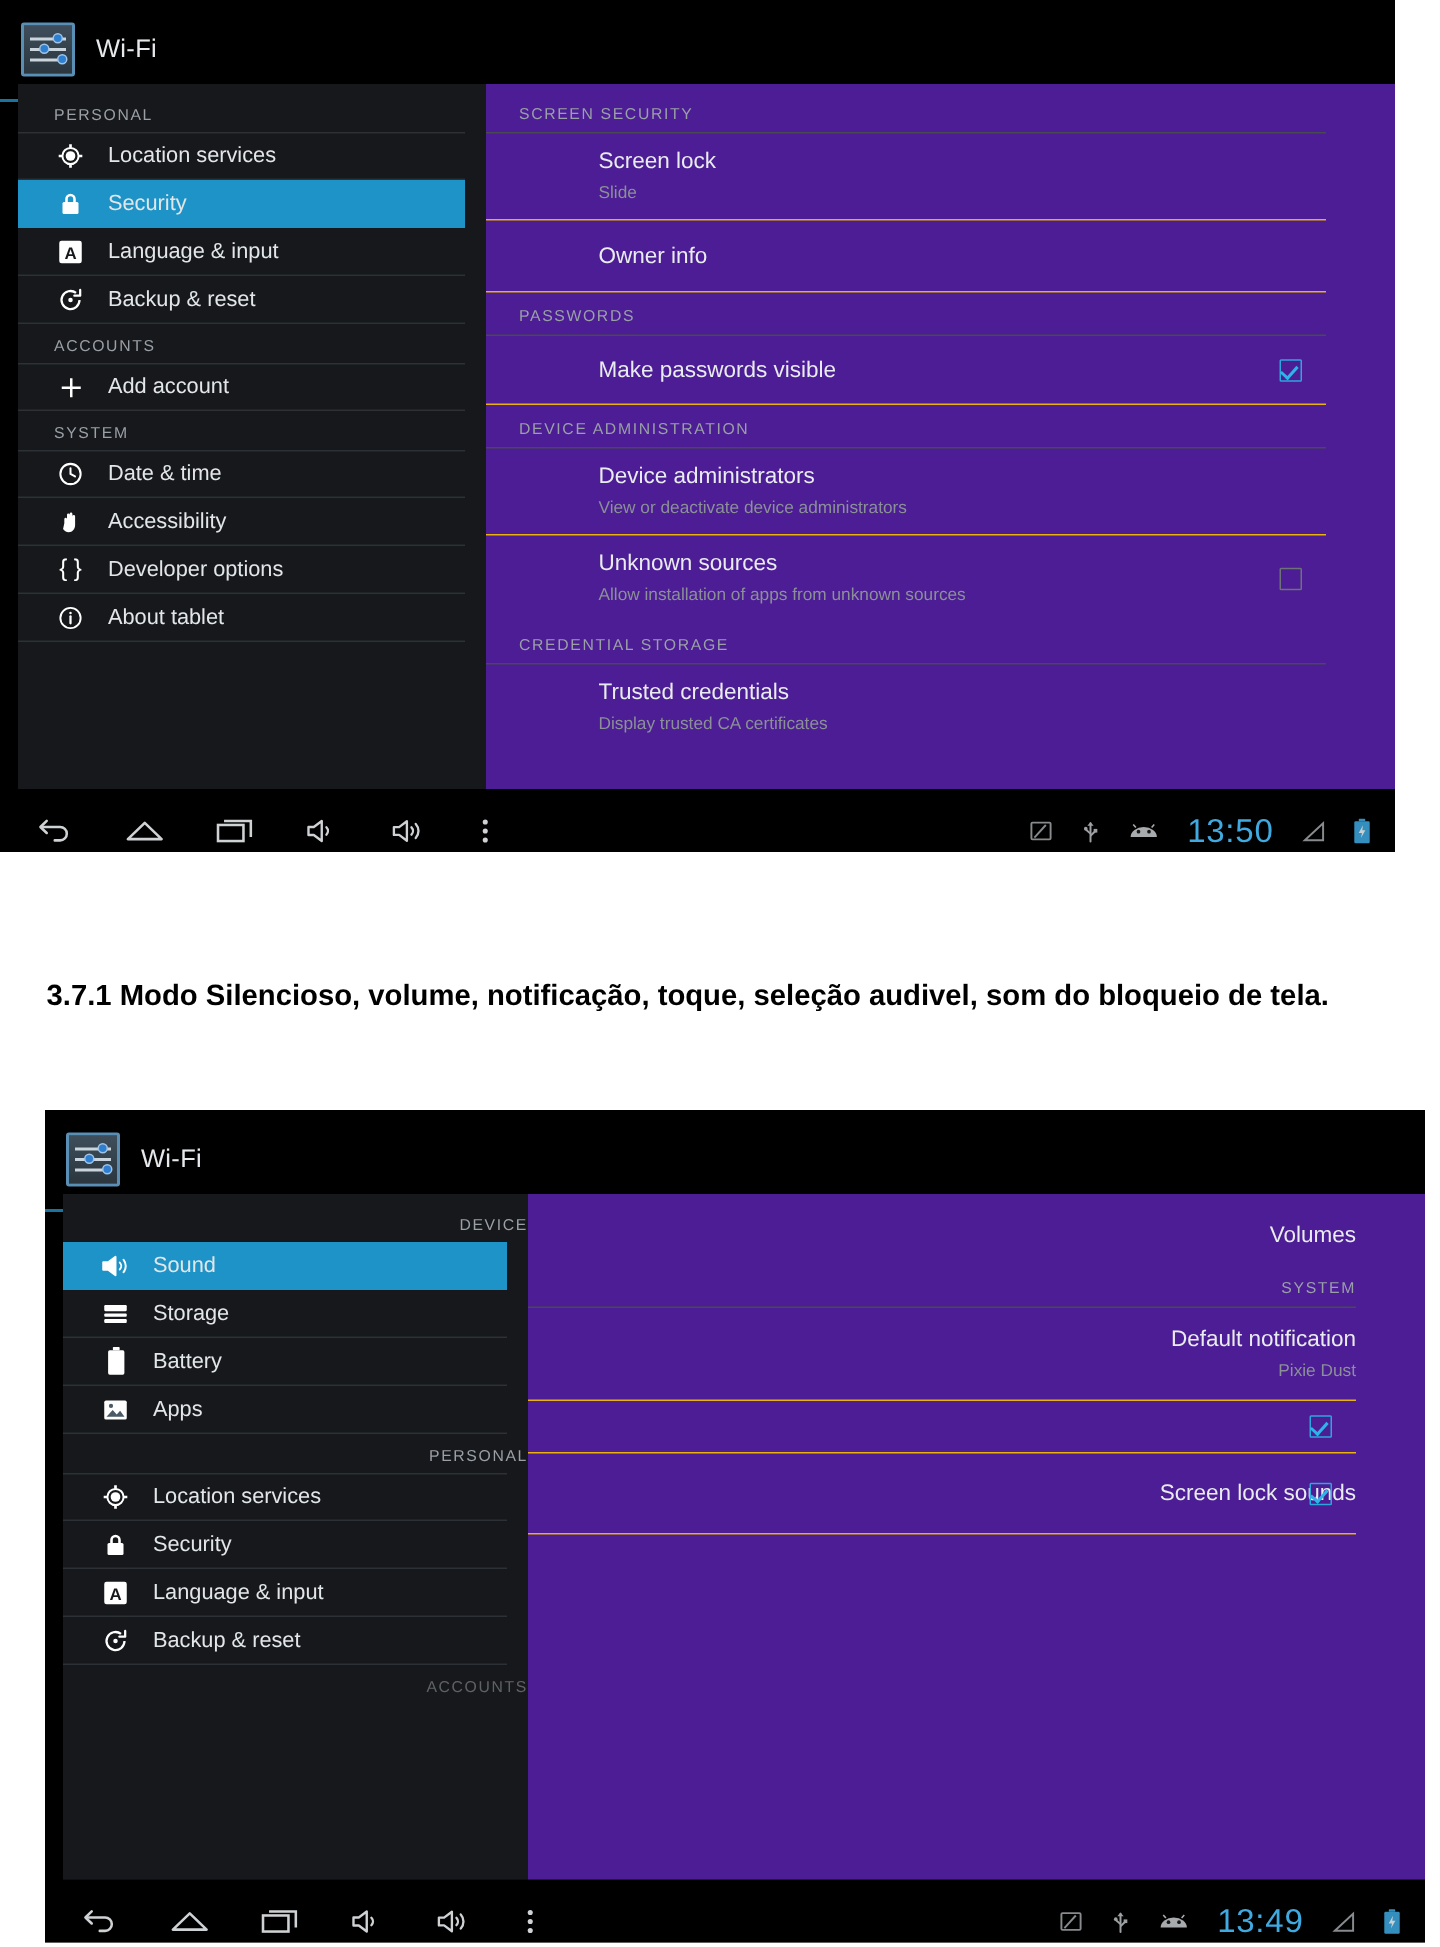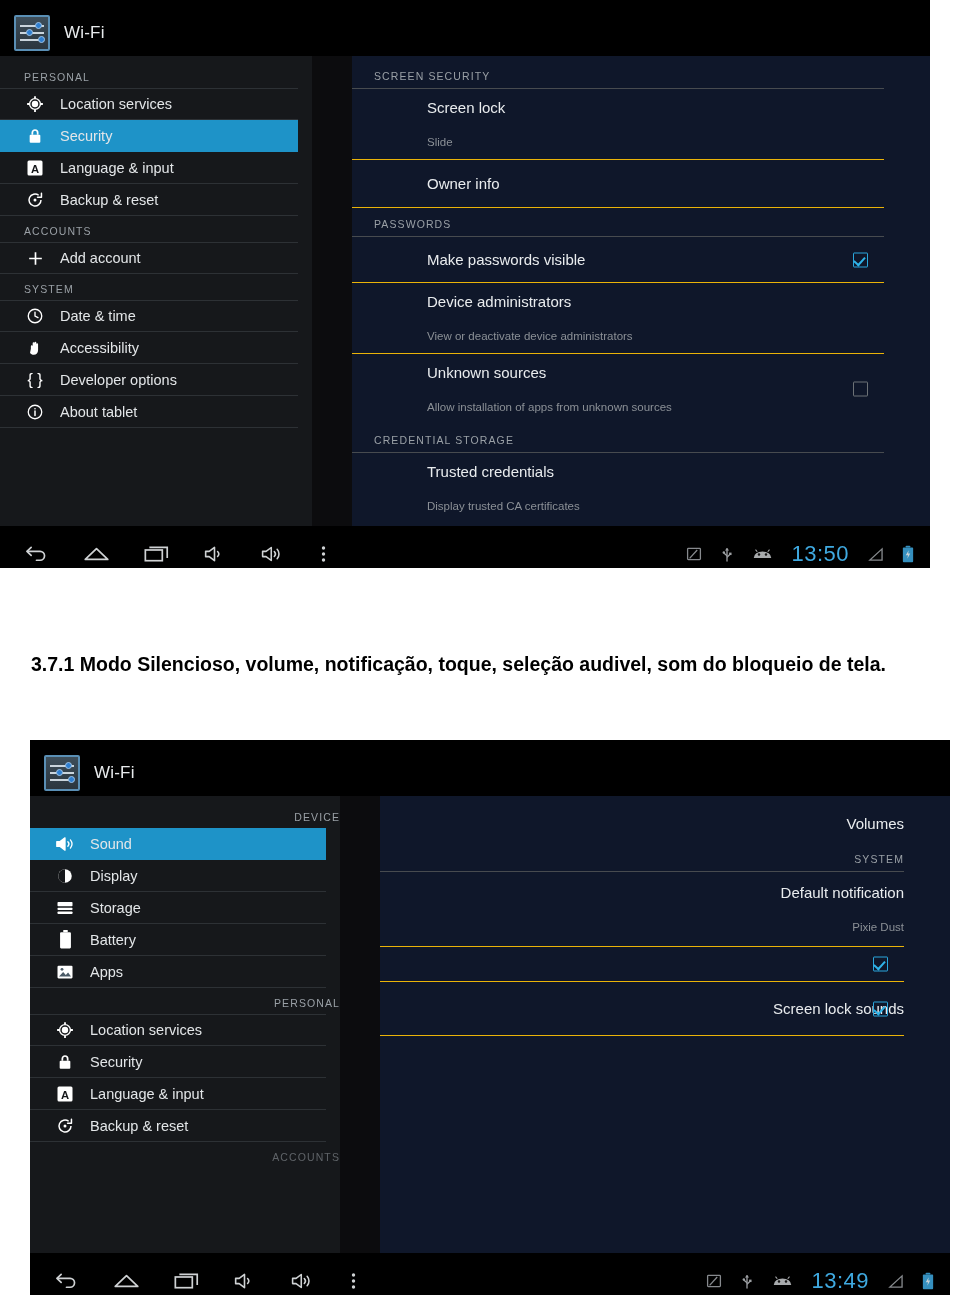--- a/index.html
+++ b/index.html
@@ -76,7 +76,7 @@
     display: flex;
     background: #0c0c0e;
     position: absolute;
-    left: 0; right: 0; gap: 40px;
+    left: 12px; right: 0;
   }
 
   

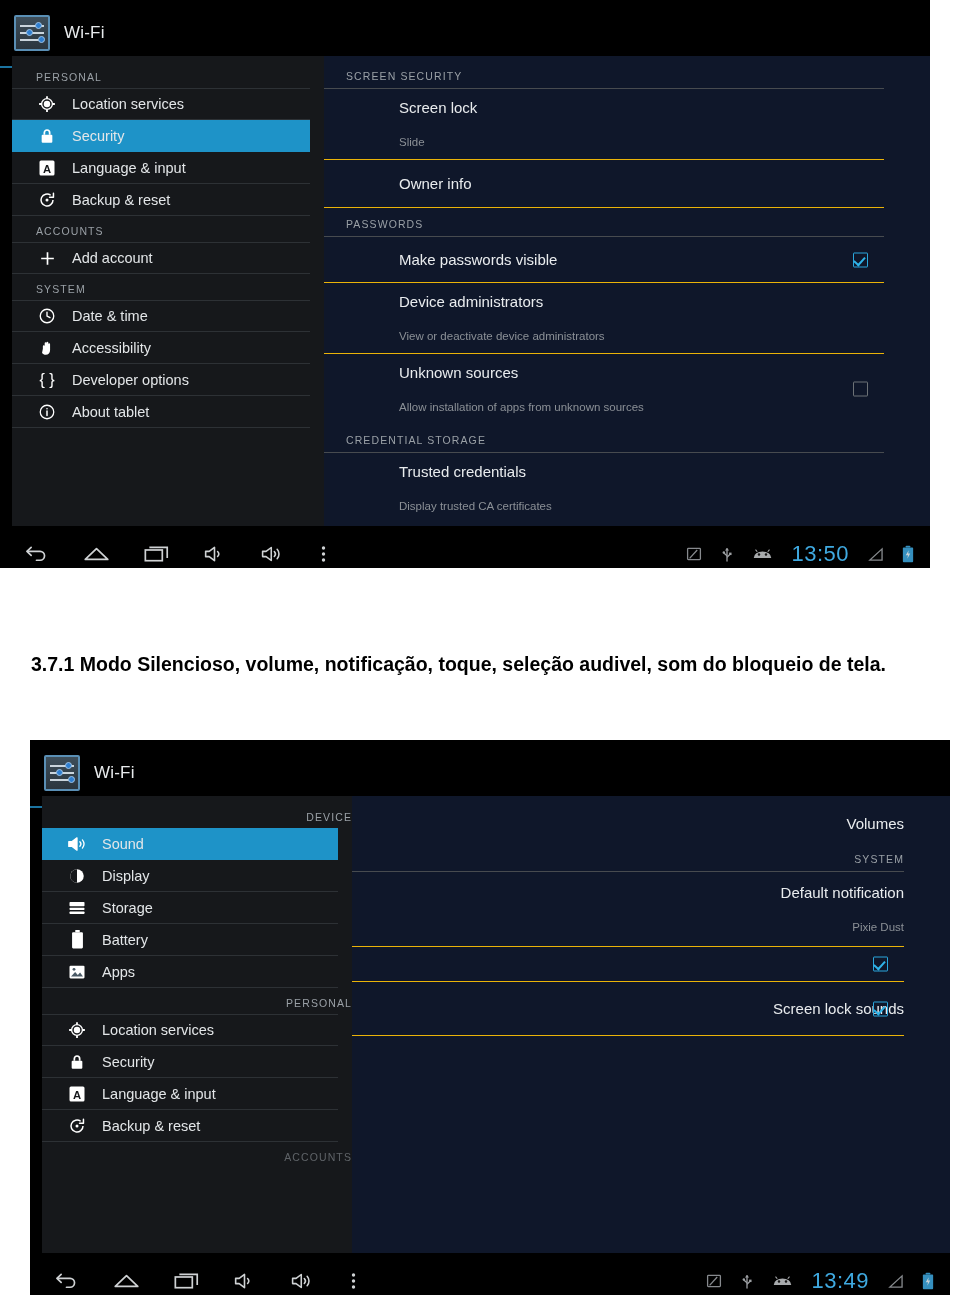--- a/index.html
+++ b/index.html
@@ -125,7 +125,7 @@
 
   
   .cp {
-    background: #0f172a;
+    background: #4c1d95;
     flex: 1 1 auto;
     box-sizing: border-box;
     padding: 4px 0 16px 0;

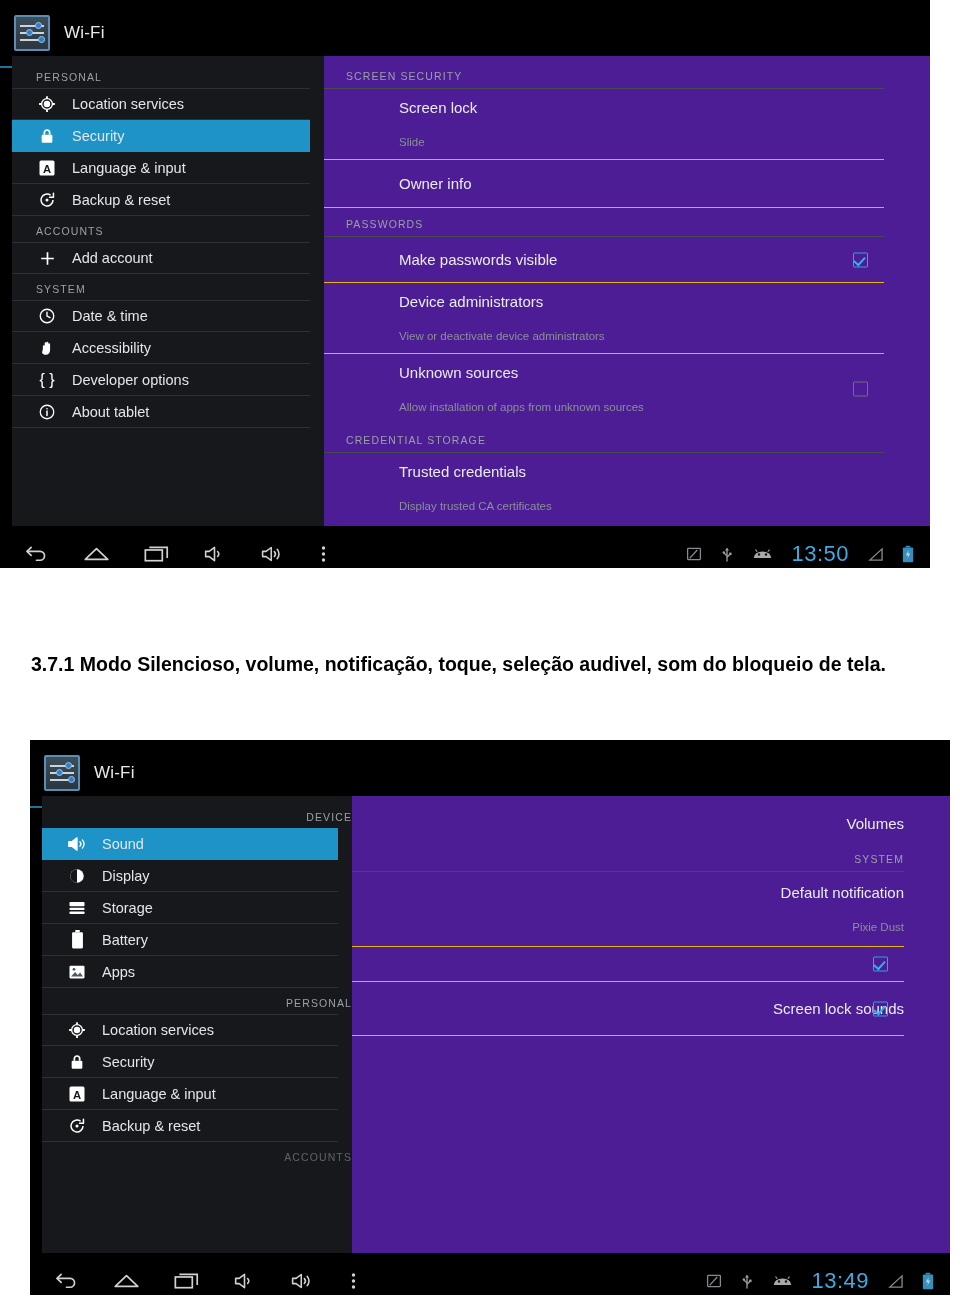--- a/index.html
+++ b/index.html
@@ -158,7 +158,7 @@
     color: #8b9096;
     font-size: 11.5px;
     line-height: 16px;
-    margin-top: 17px;
+    margin-top: 4px;
   }
   .cbx {
     position: absolute;

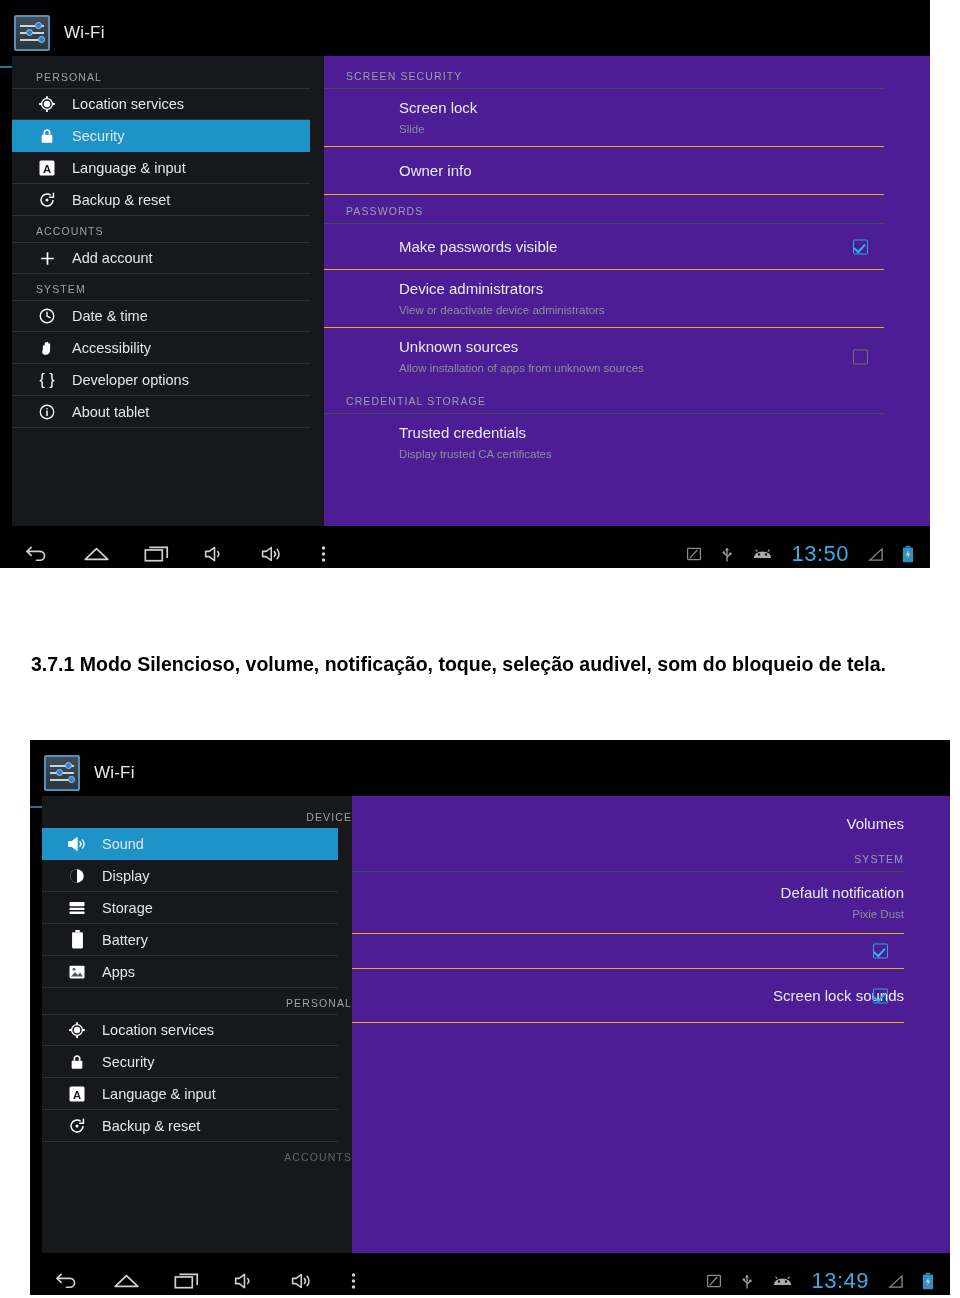--- a/index.html
+++ b/index.html
@@ -362,6 +362,7 @@
         <span class="cbx on"></span>
       </div>
 
+      <div class="cp-header">DEVICE ADMINISTRATION</div>
 
       <div class="cp-item">
         <div class="cp-title">Device administrators</div>

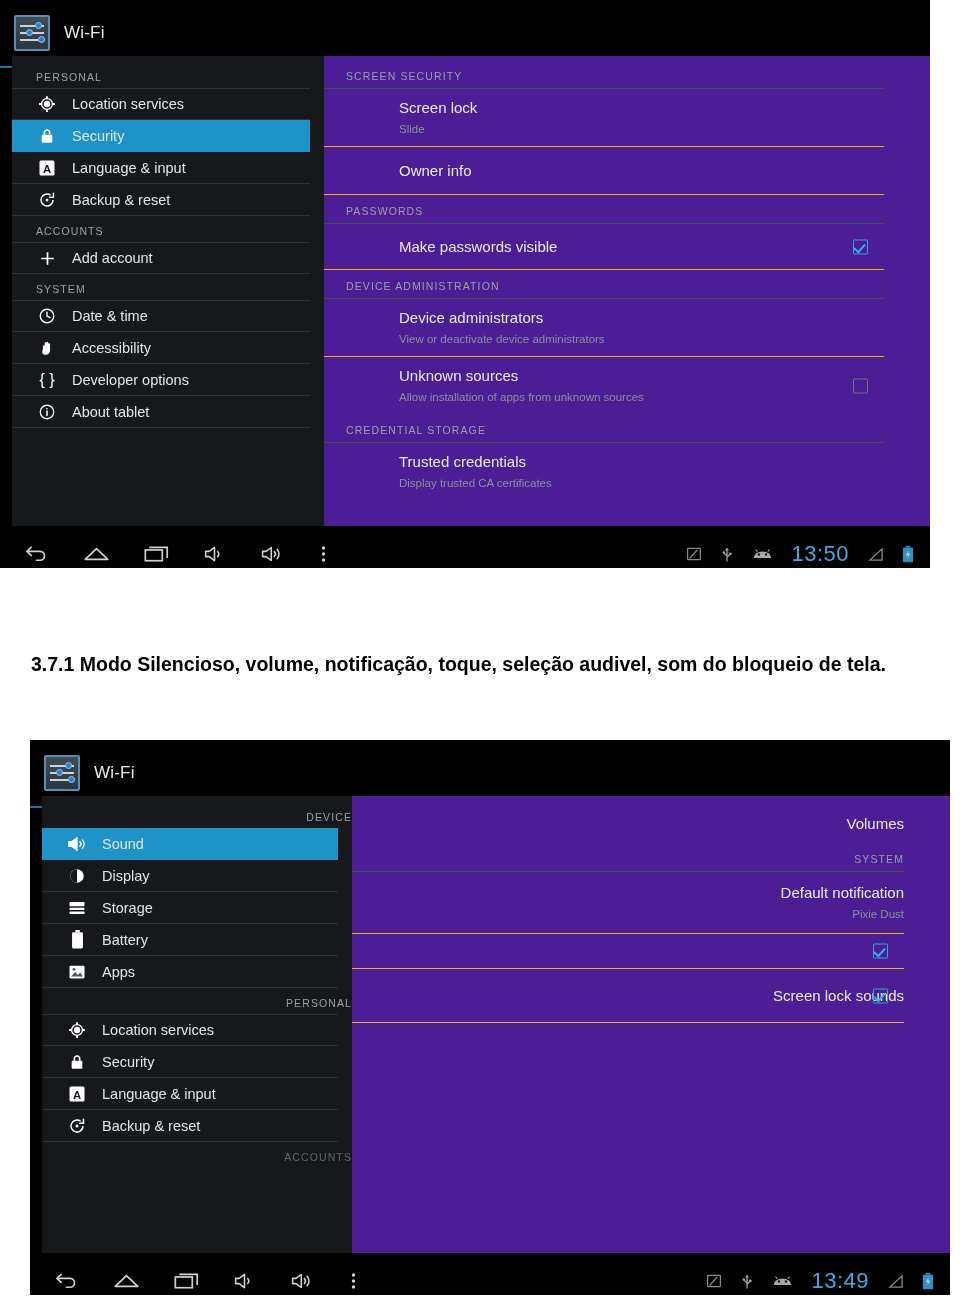--- a/index.html
+++ b/index.html
@@ -497,15 +497,6 @@
         <span class="lbl">Sound</span>
       </div>
 
-      <div class="sb-row">
-        <span class="ico">
-          <svg width="18" height="18" viewBox="0 0 24 24">
-            <circle cx="12" cy="12" r="9" fill="#fff"></circle>
-            <path d="M12 3a9 9 0 000 18z" fill="#16181b"></path>
-          </svg>
-        </span>
-        <span class="lbl">Display</span>
-      </div>
 
       <div class="sb-row">
         <span class="ico">

